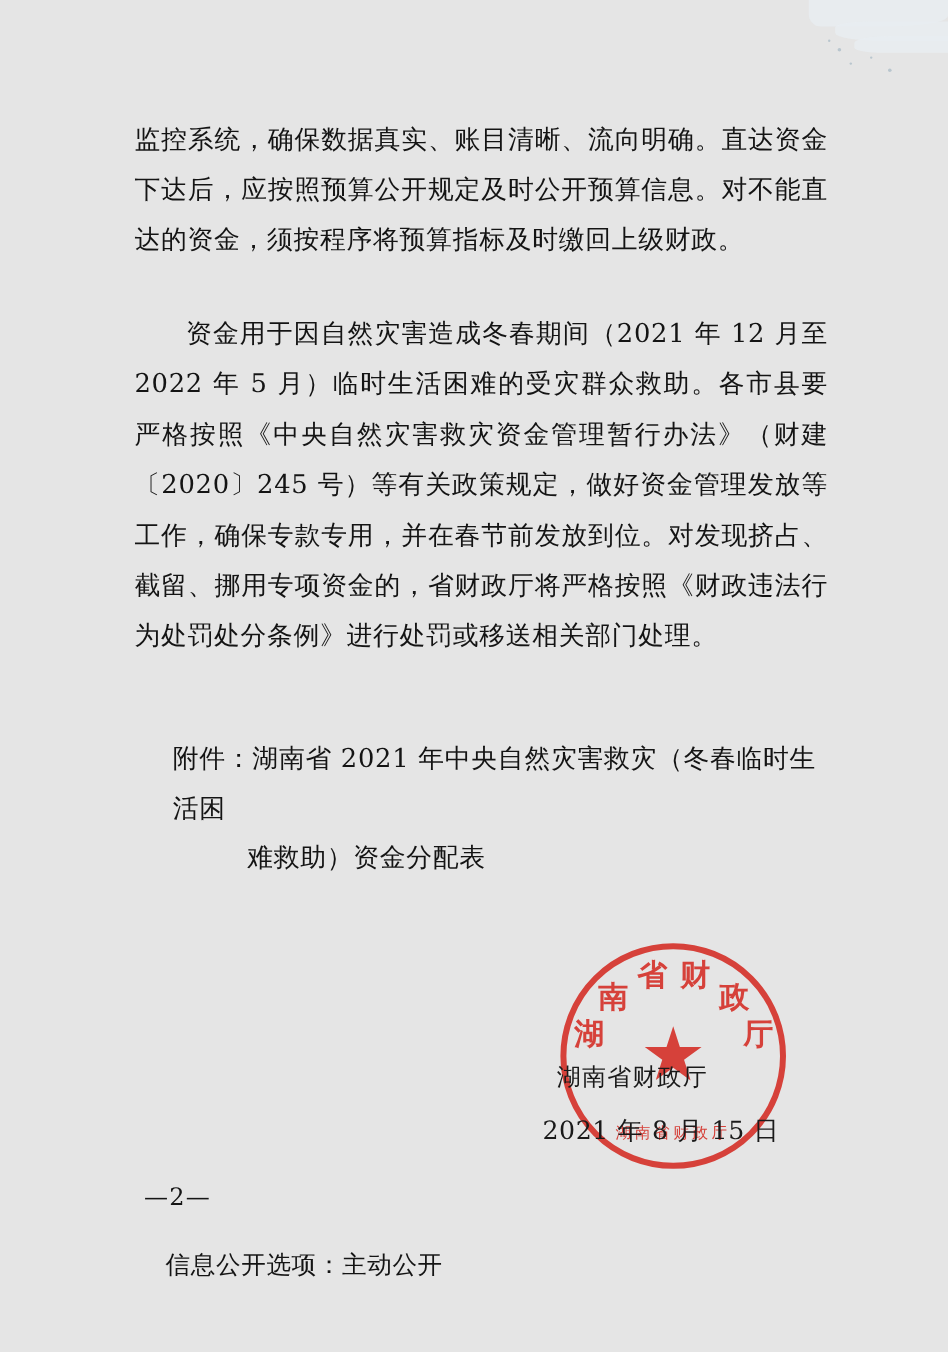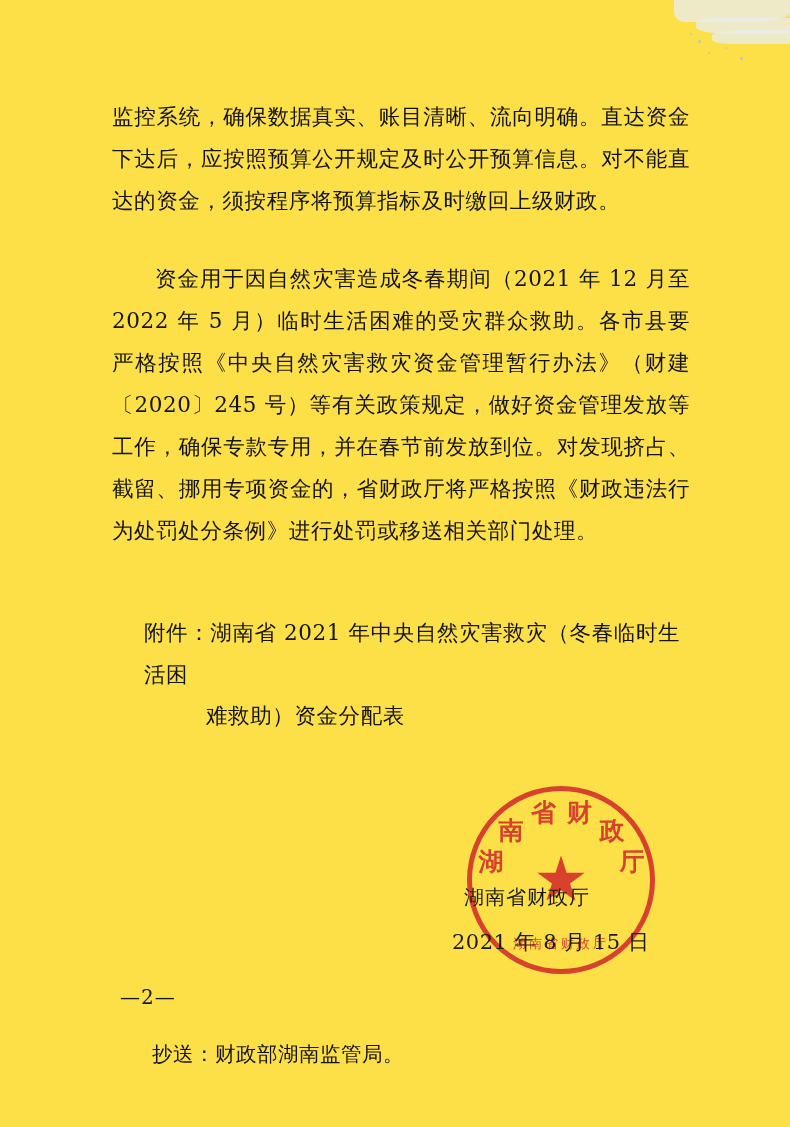--- a/index.html
+++ b/index.html
@@ -20,7 +20,7 @@
   .page {
     position: absolute;
     inset: 0;
-    background: #fde047;
+    background: #e5e5e5;
   }
 
   

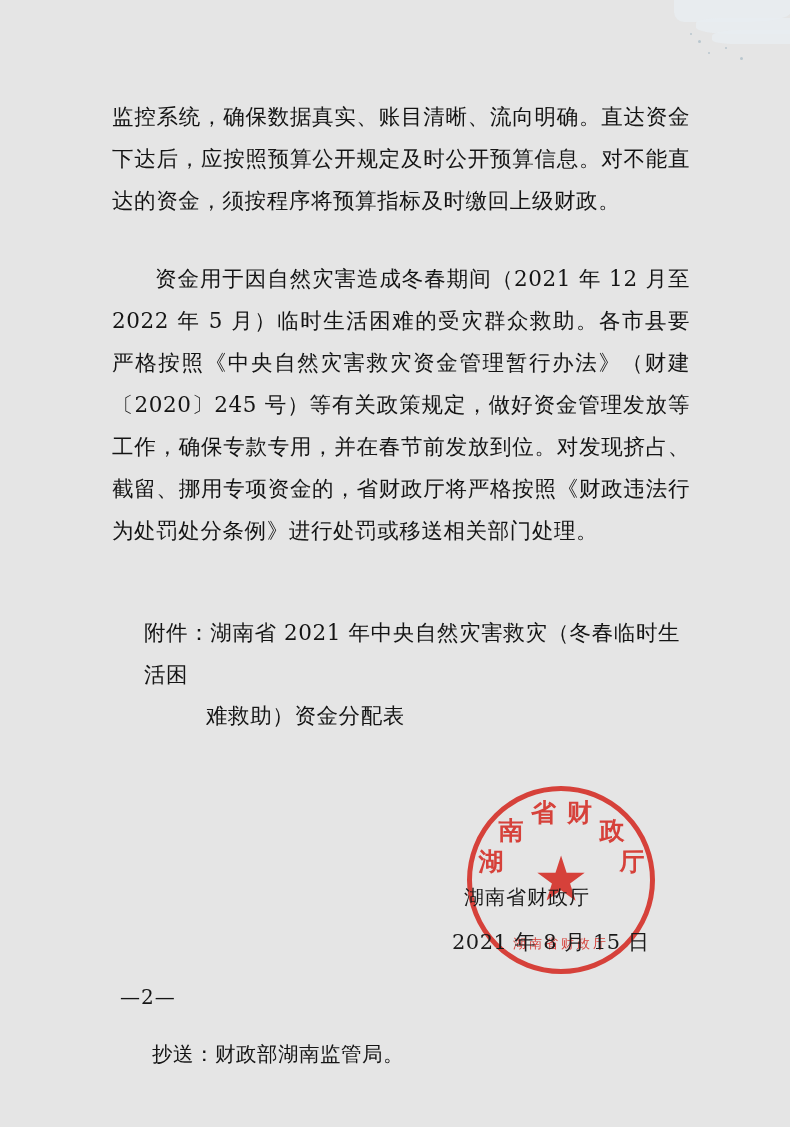--- a/index.html
+++ b/index.html
@@ -222,6 +222,7 @@
     </div>
 
     <div class="footer-block">
+      <div class="pub-option">信息公开选项：主动公开</div>
       <div class="cc">抄送：财政部湖南监管局。</div>
     </div>
 

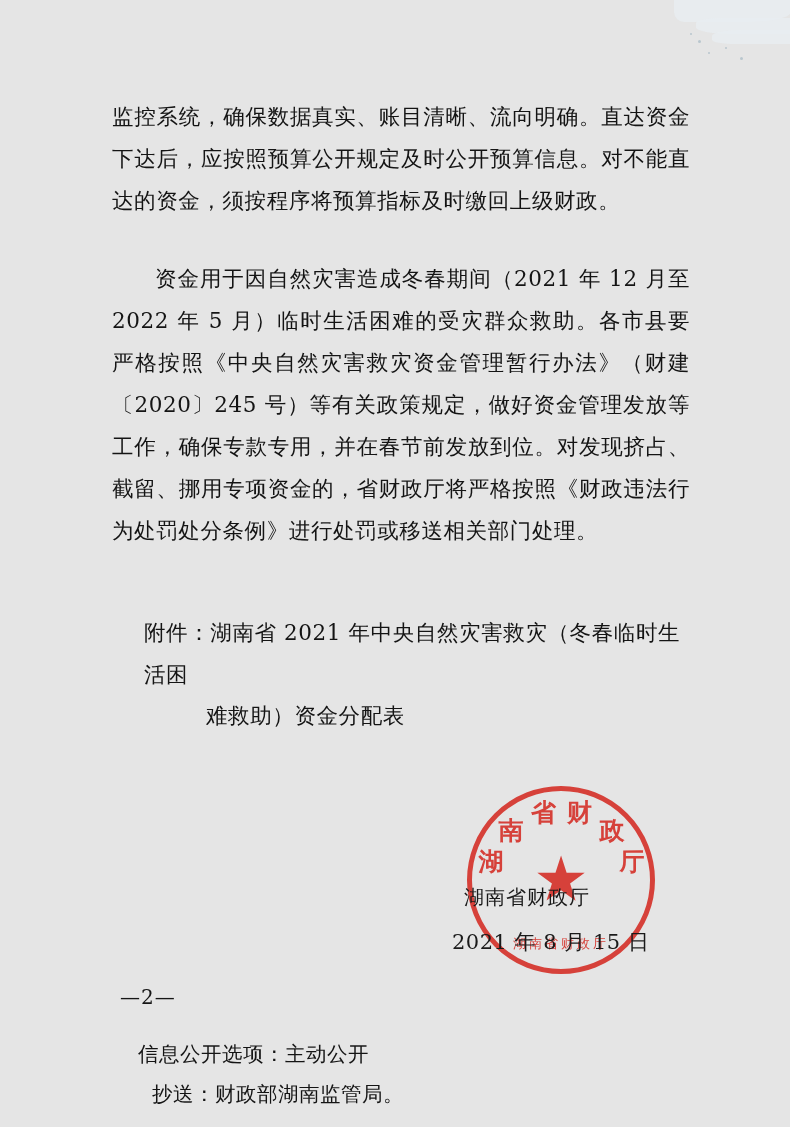--- a/index.html
+++ b/index.html
@@ -223,7 +223,6 @@
 
     <div class="footer-block">
       <div class="pub-option">信息公开选项：主动公开</div>
-      <div class="cc">抄送：财政部湖南监管局。</div>
     </div>
 
   </div>

